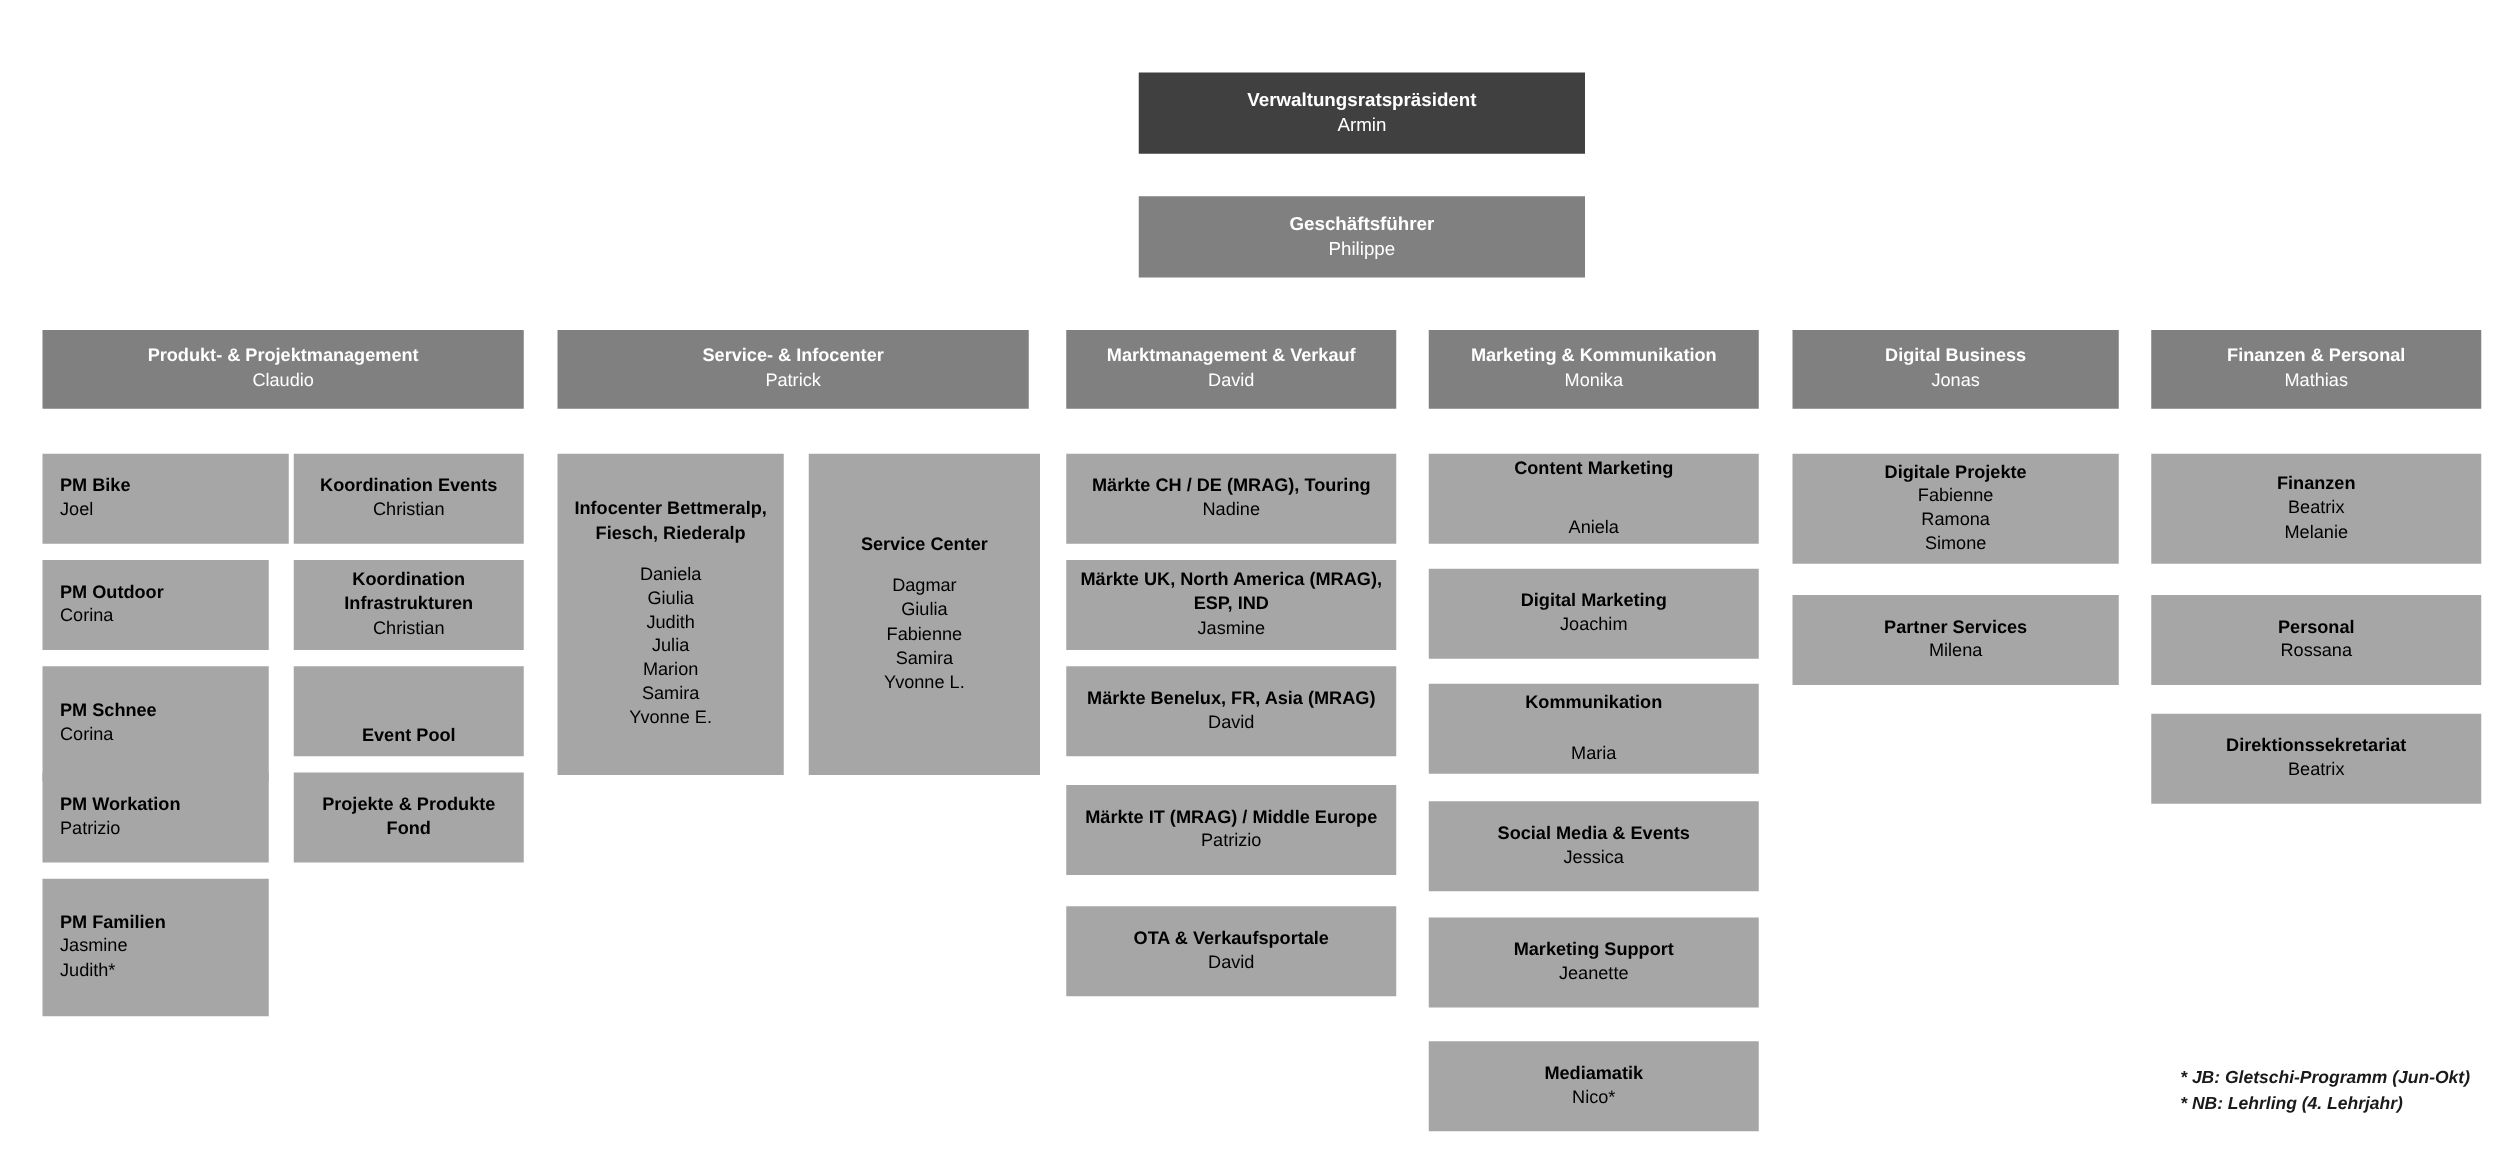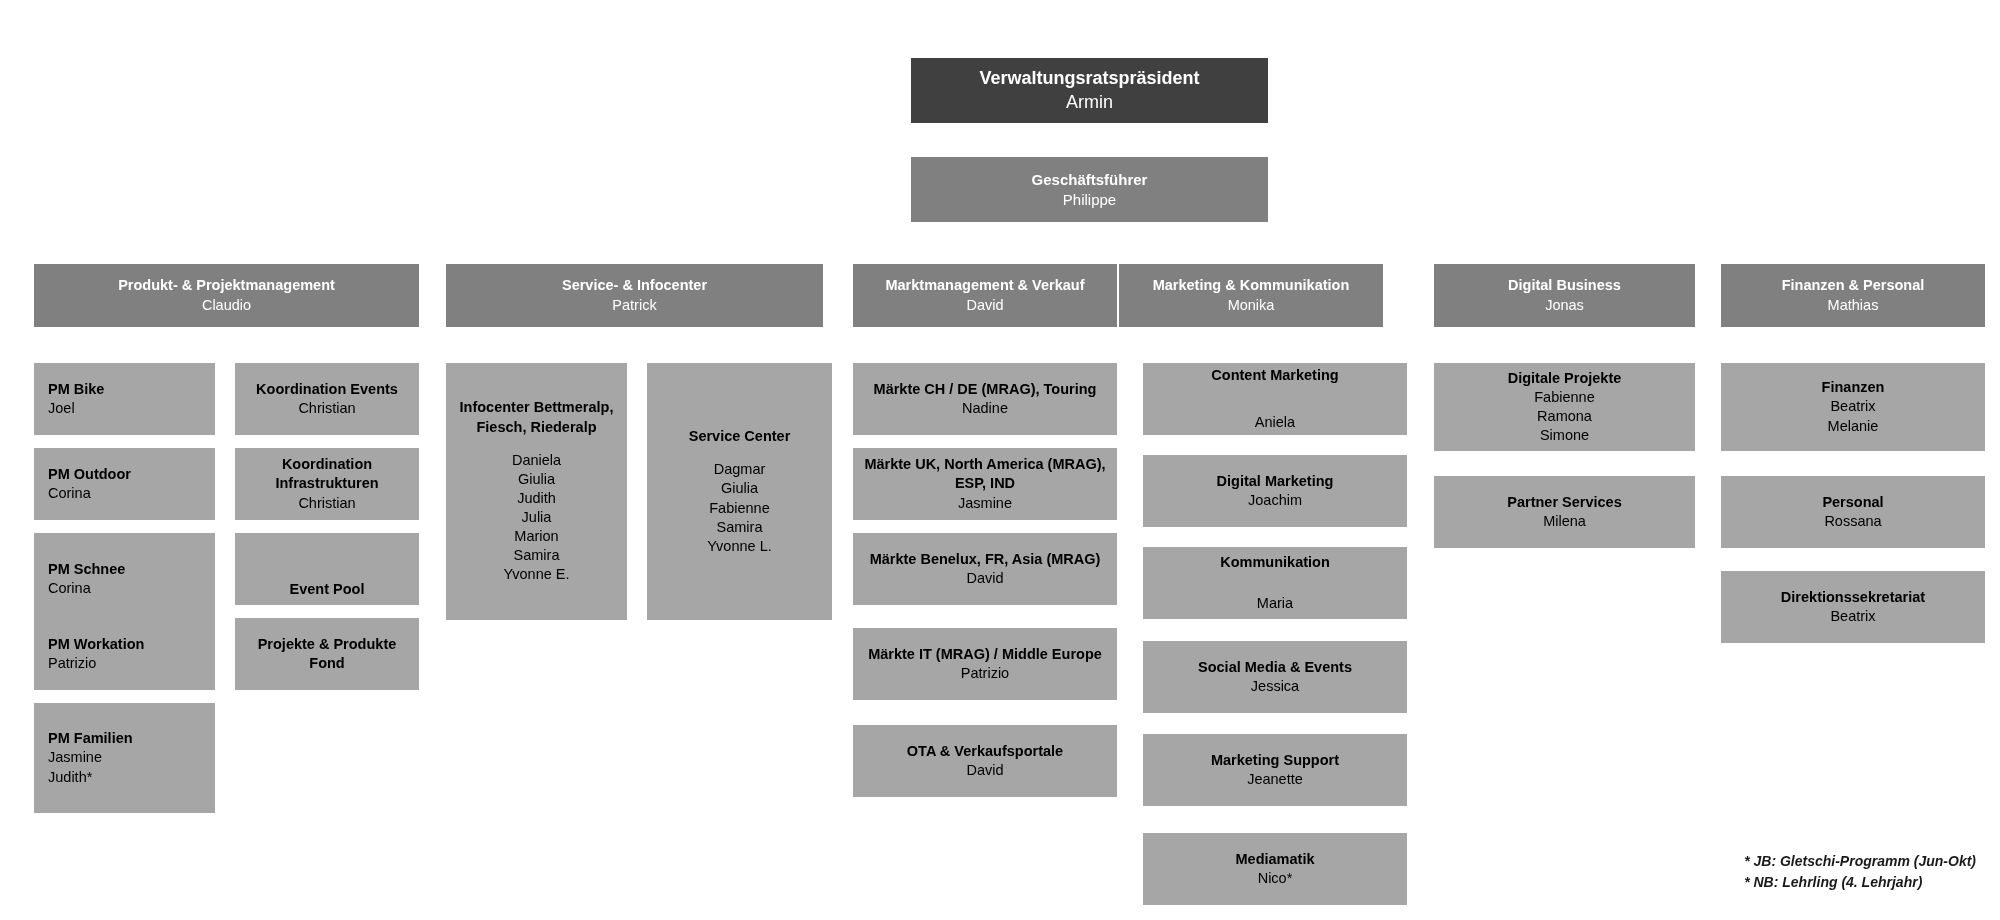--- a/index.html
+++ b/index.html
@@ -45,7 +45,7 @@
   .lvl-chairman {
     background: #404040;
     color: #ffffff;
-    font-size: 18px;
+    font-size: 15px;
   }
   .lvl-ceo {
     background: #808080;

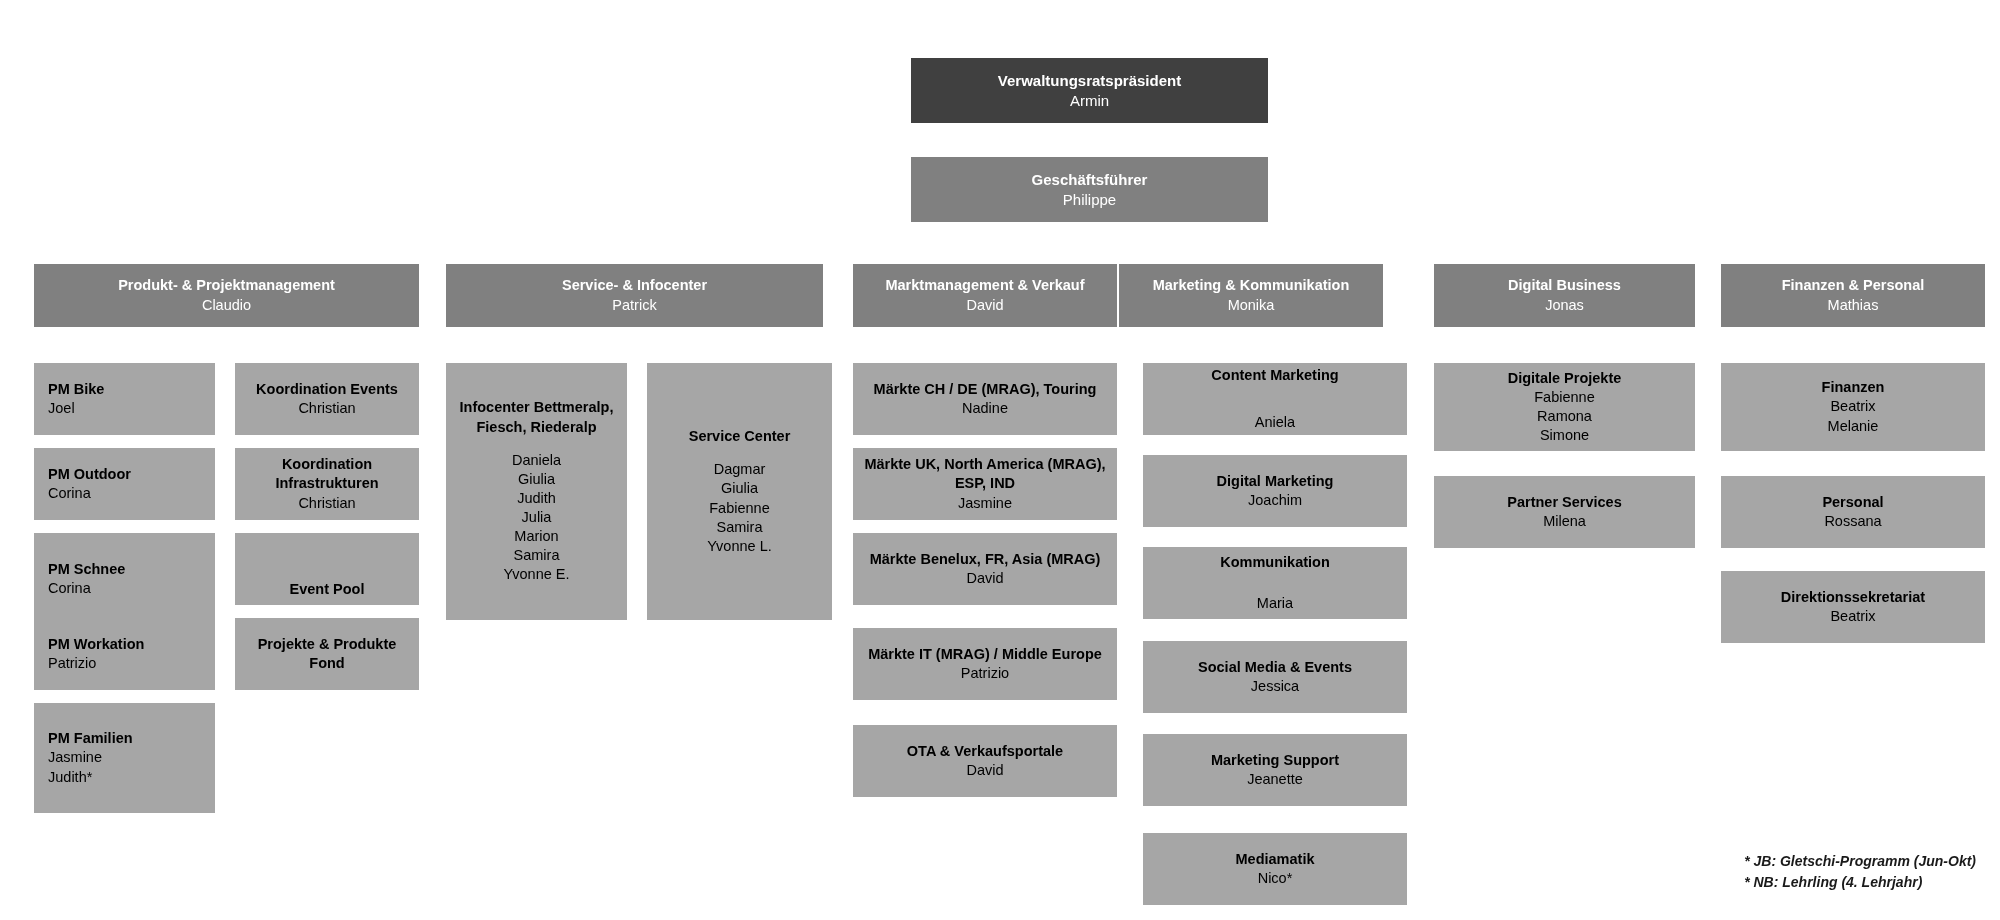--- a/index.html
+++ b/index.html
@@ -107,7 +107,7 @@
     <div class="person">David</div>
   </div>
 
-  <div class="node lvl-dept" style="left:1119px; top:264px; width:264px; height:63px;align-items:center;">
+  <div class="node lvl-dept" style="left:1143px; top:264px; width:264px; height:63px;align-items:center;">
     <div class="title">Marketing &amp; Kommunikation</div>
     <div class="person">Monika</div>
   </div>

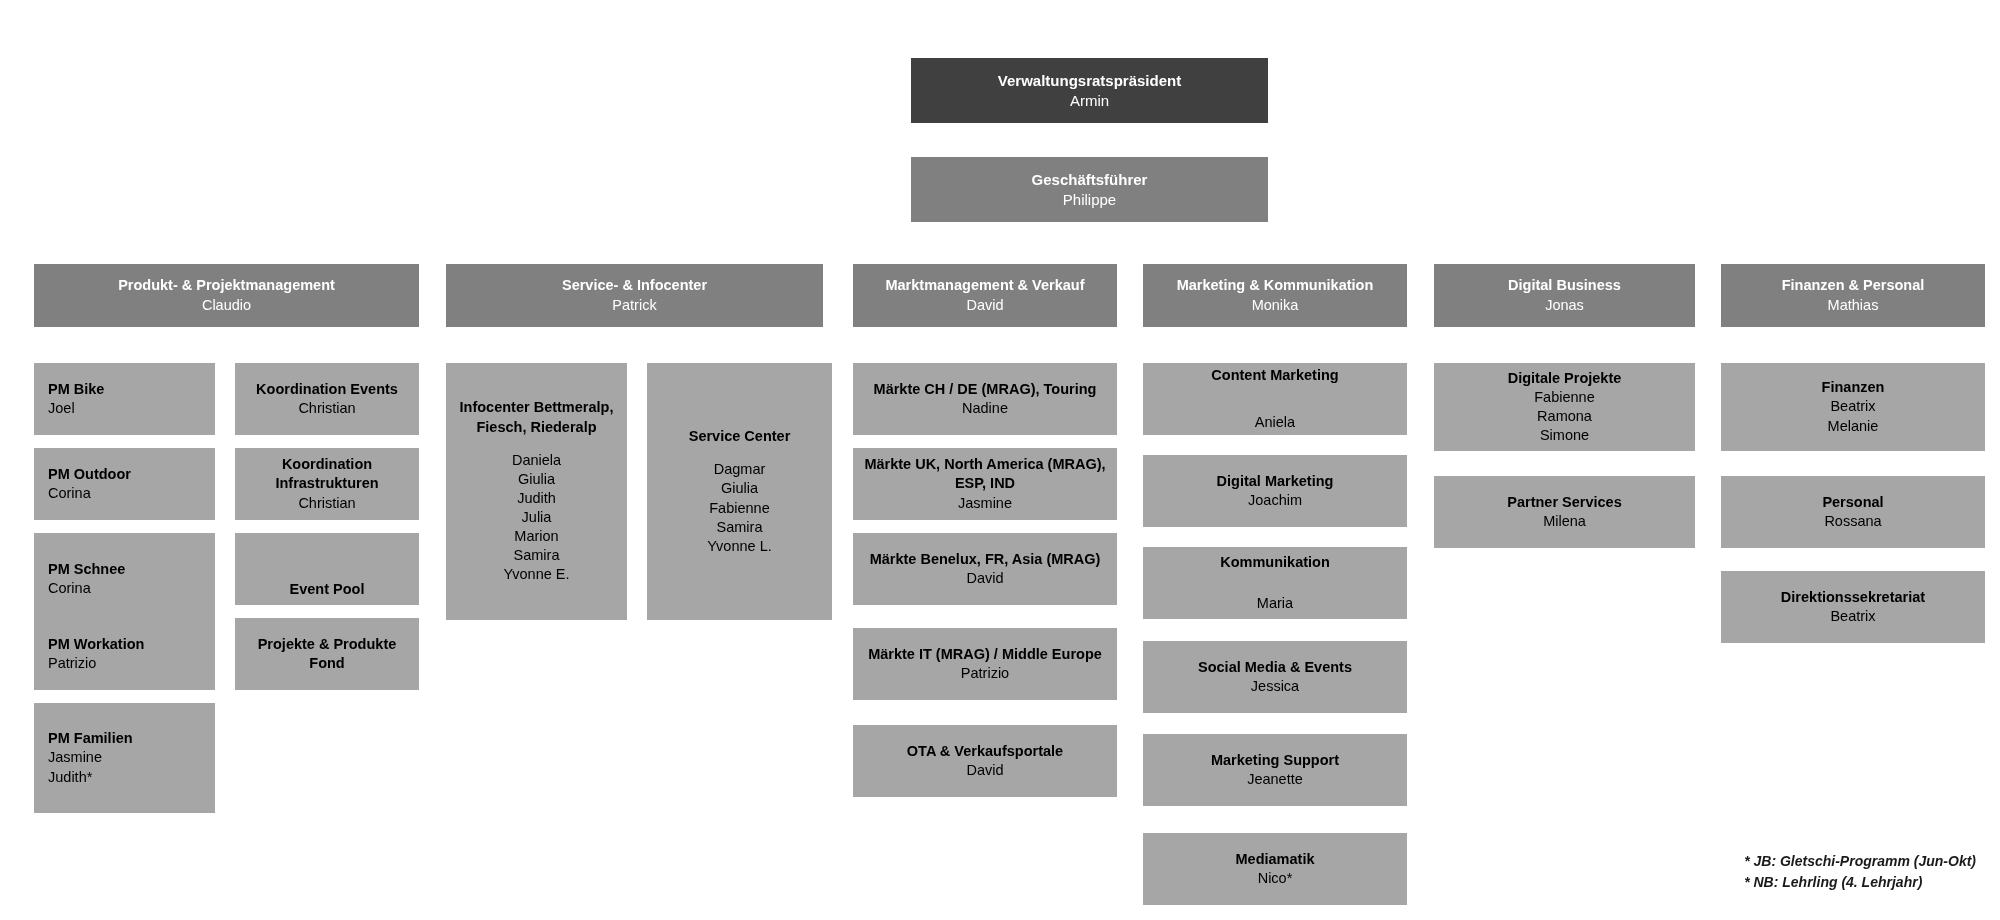--- a/index.html
+++ b/index.html
@@ -122,7 +122,7 @@
     <div class="person">Mathias</div>
   </div>
 
-  <div class="node lvl-unit align-left" style="left:34px; top:363px; width:181px; height:72px;">
+  <div class="node lvl-unit align-left" style="left:34px; top:363px; width:197px; height:72px;">
     <div class="title">PM Bike</div>
     <div class="person">Joel</div>
   </div>

